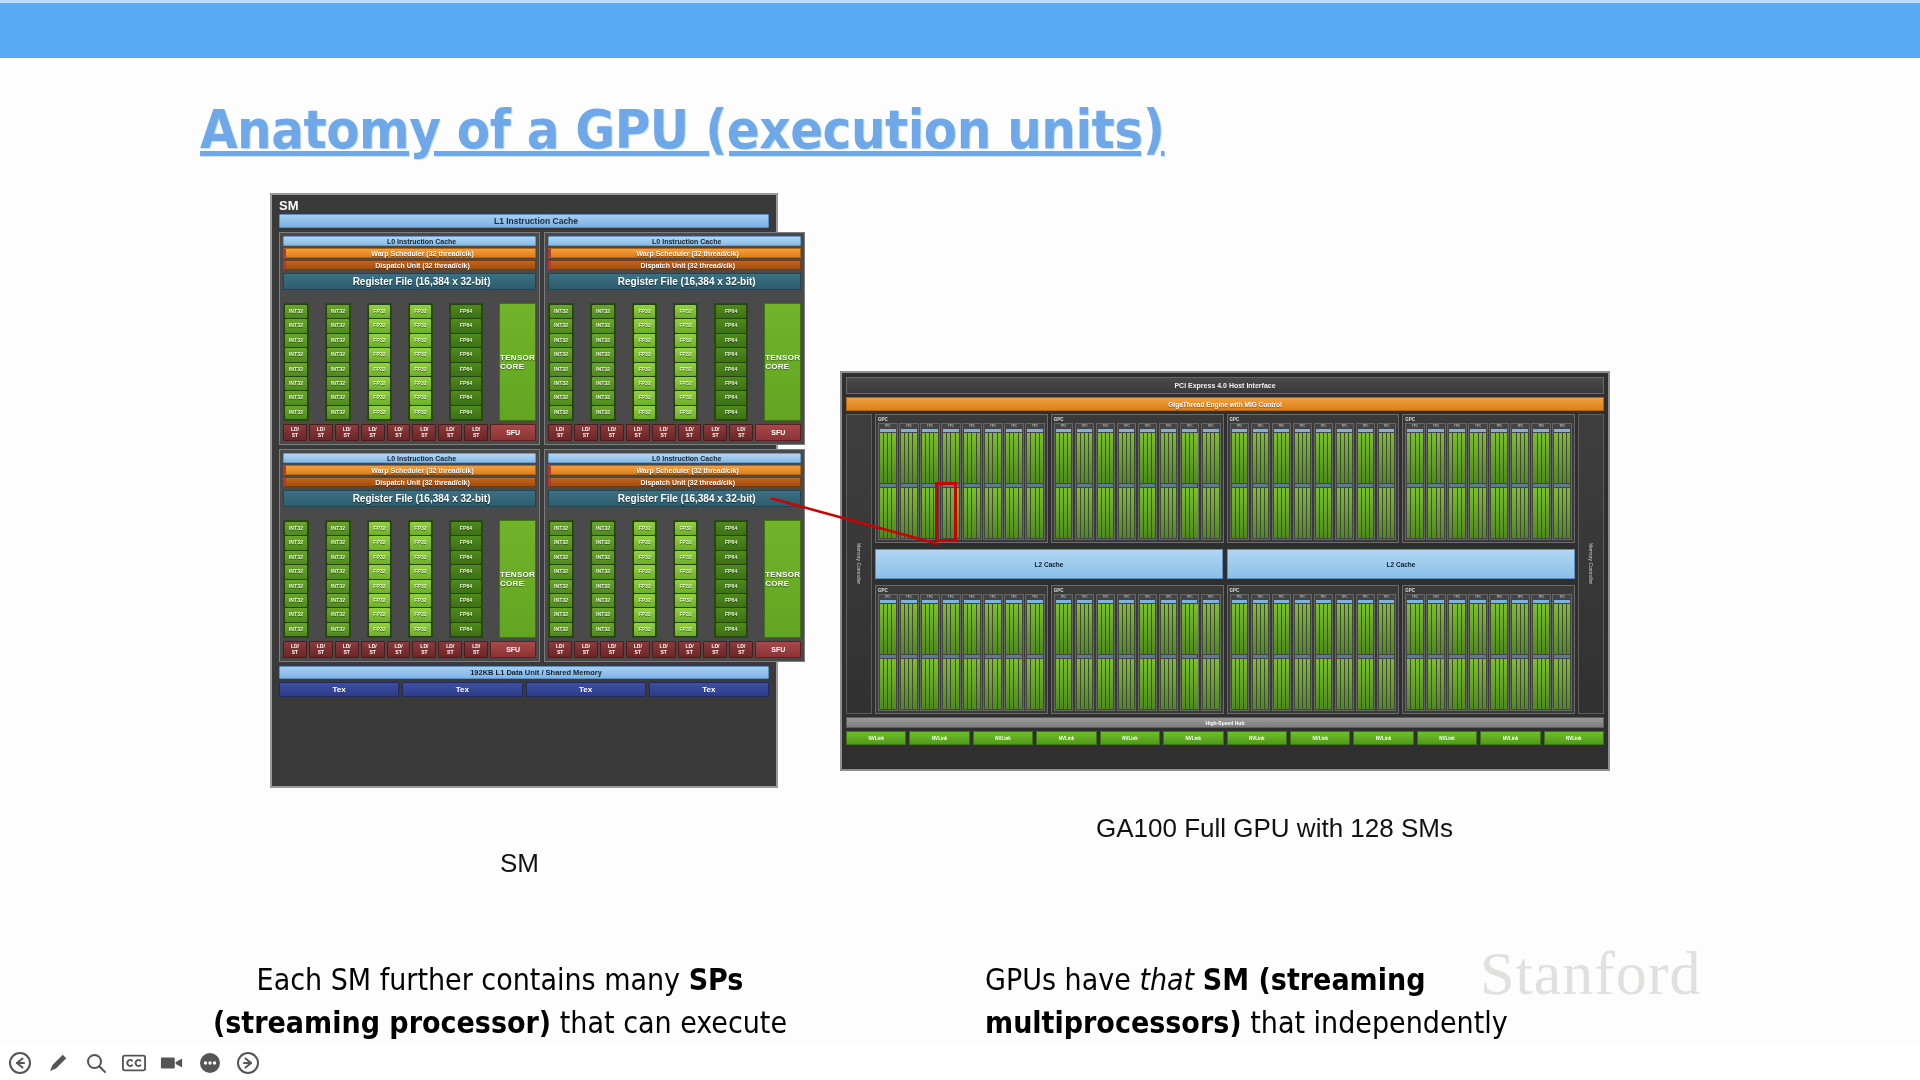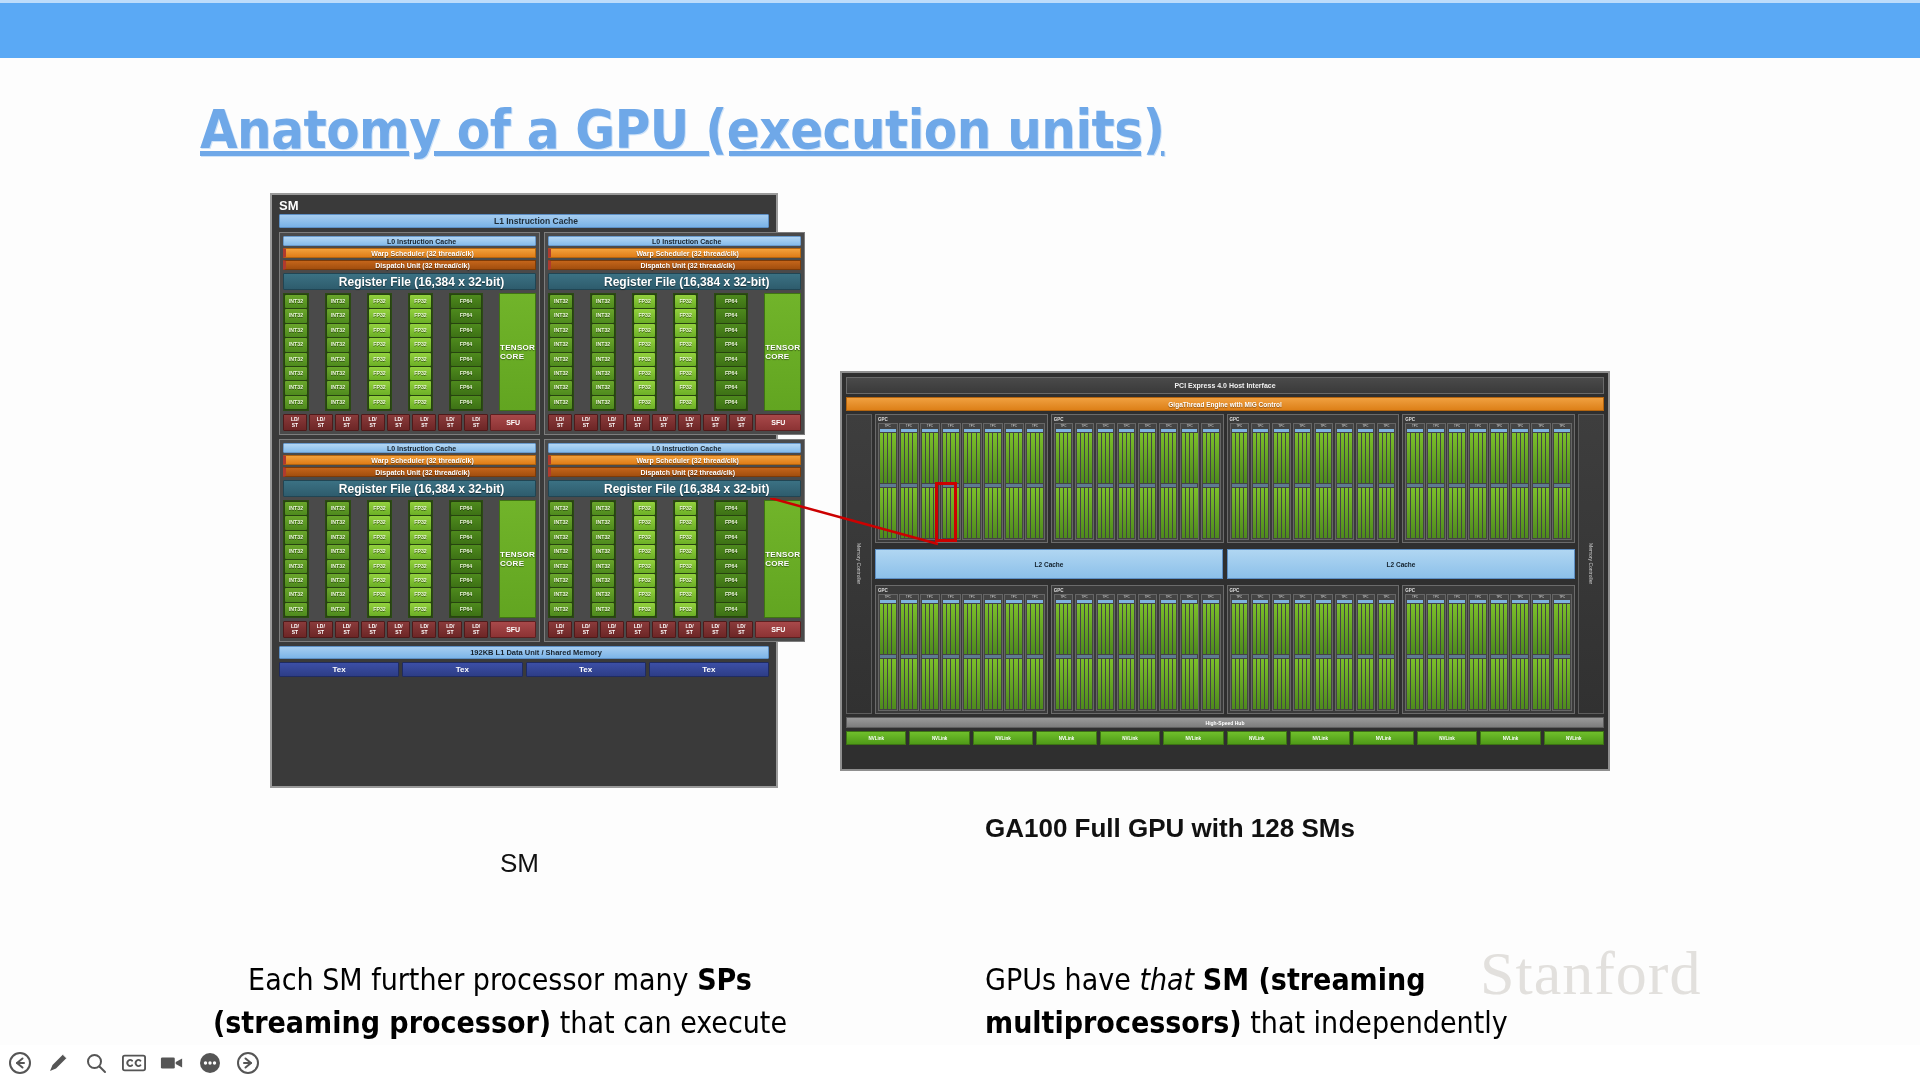--- a/index.html
+++ b/index.html
@@ -90,7 +90,7 @@
     border-left:3px solid #b03a2e;
   }
   .regfile{
-    height:17px;margin-bottom:3px;font-size:12px;
+    height:17px;margin-bottom:13px;font-size:10px;
     background:linear-gradient(#3b7183,#2e5c6d);
     border:1px solid #214553;
   }

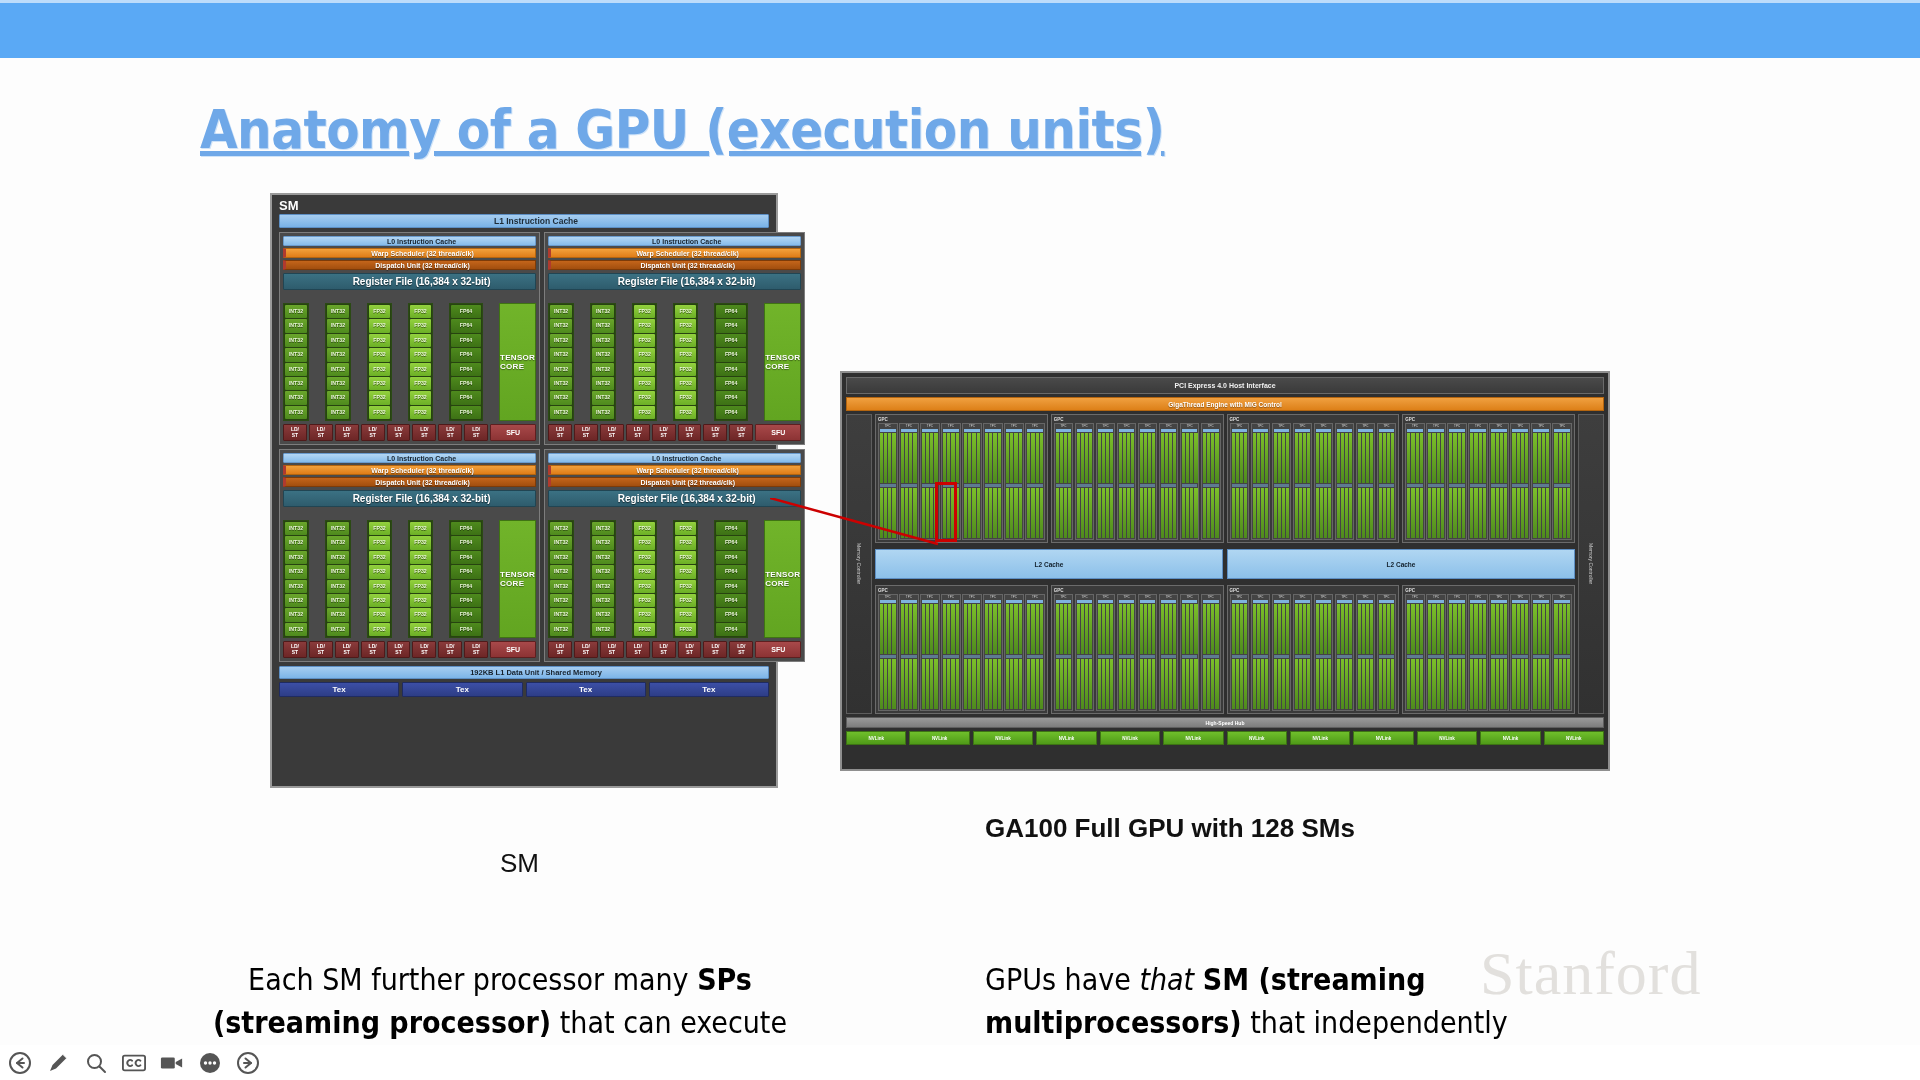--- a/index.html
+++ b/index.html
@@ -231,7 +231,7 @@
     font-family:"Liberation Sans",sans-serif;
   }
   #cap-sm{left:500px;top:790px;}
-  #cap-gpu{left:985px;top:755px;font-weight:bold;}
+  #cap-gpu{left:1096px;top:755px;}
   
   .para{
     position:absolute;font-size:30px;line-height:43px;color:#000;

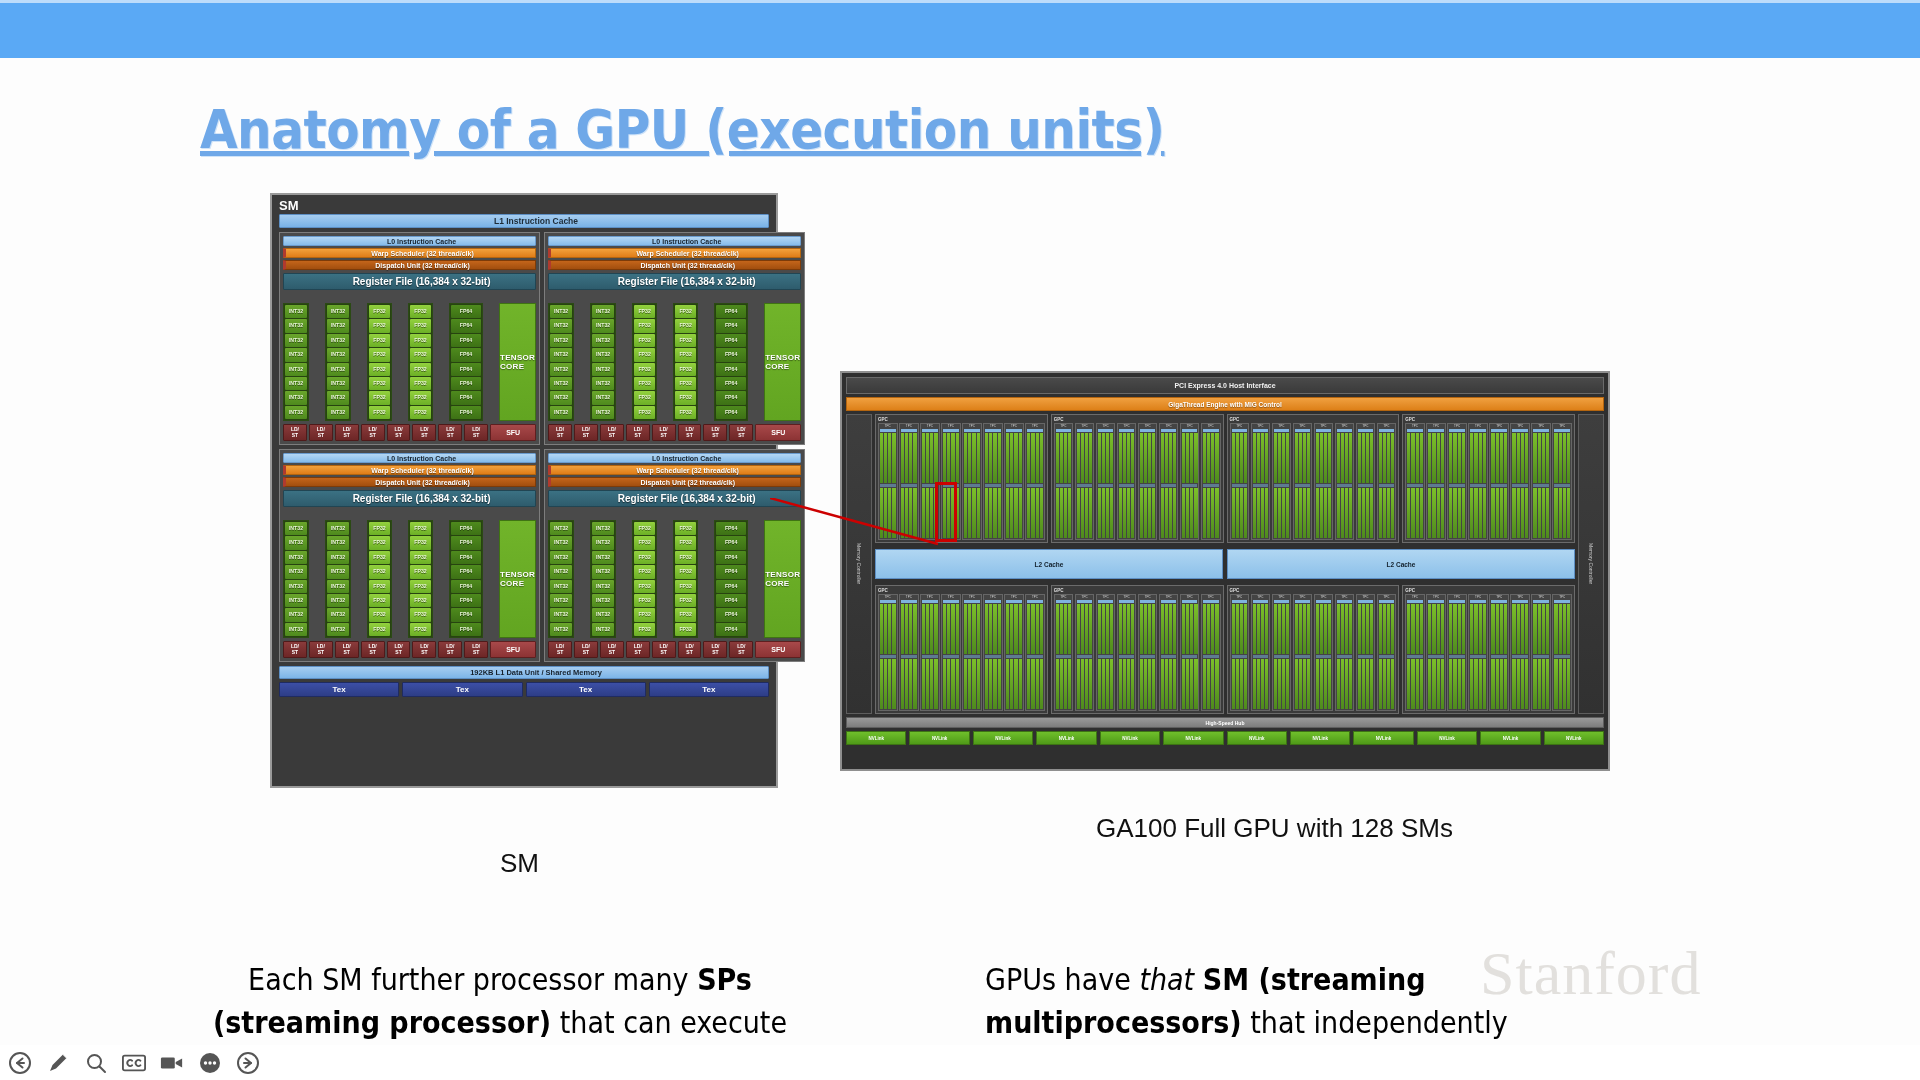--- a/index.html
+++ b/index.html
@@ -1841,7 +1841,7 @@
 
   <div class="caption" id="cap-gpu">GA100 Full GPU with 128 SMs</div>
 
-  <div class="para" id="para-left"><span>Each SM further processor many </span><b>SPs (streaming processor)</b><span> that can execute ‘threads’ in parallel</span></div>
+  <div class="para" id="para-left"><span>Each SM further contains many </span><b>SPs (streaming processor)</b><span> that can execute ‘threads’ in parallel</span></div>
   <div class="para" id="para-right"><span>GPUs have </span><i>that</i><span> </span><b>SM (streaming multiprocessors)</b><span> that independently execute ‘blocks’ (jobs).</span></div>
 
 </div>

